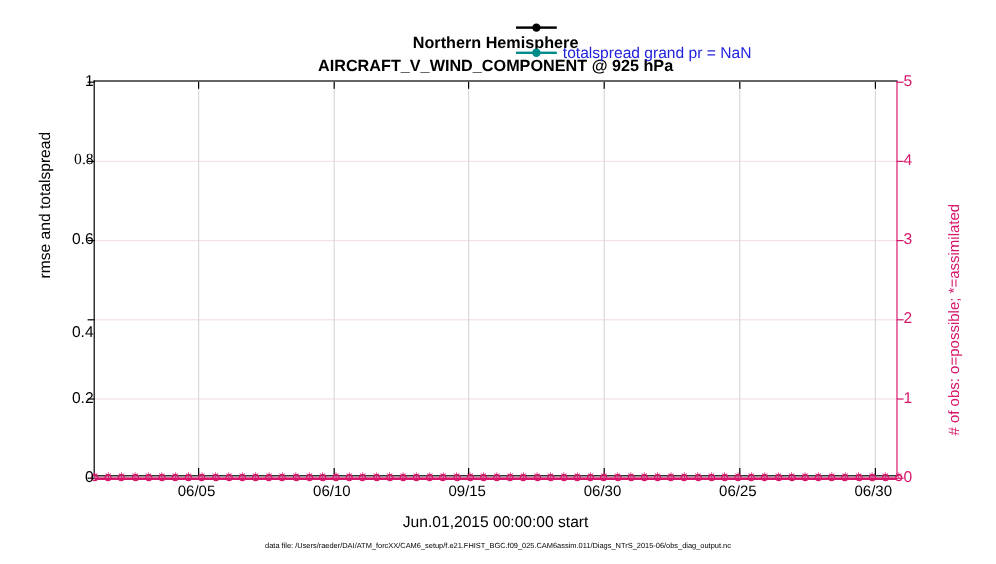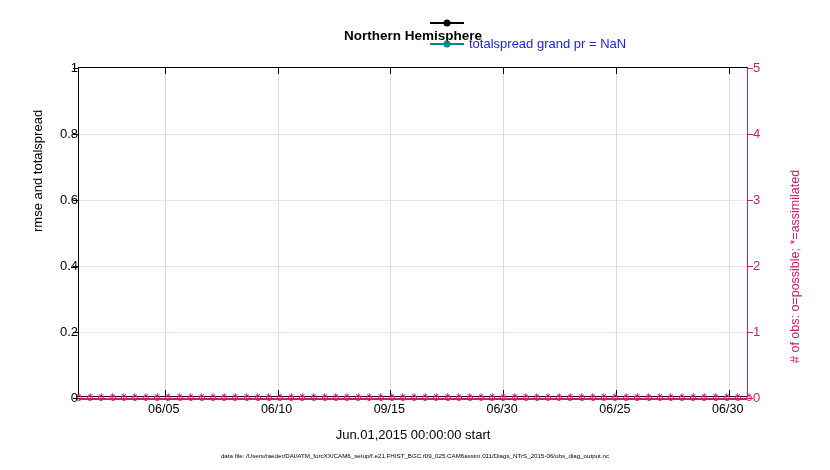--- a/index.html
+++ b/index.html
@@ -256,6 +256,7 @@
 
   <div class="title-block">
     <div>Northern Hemisphere</div>
+    <div>AIRCRAFT_V_WIND_COMPONENT @ 925 hPa</div>
   </div>
 
   <div id="legend">

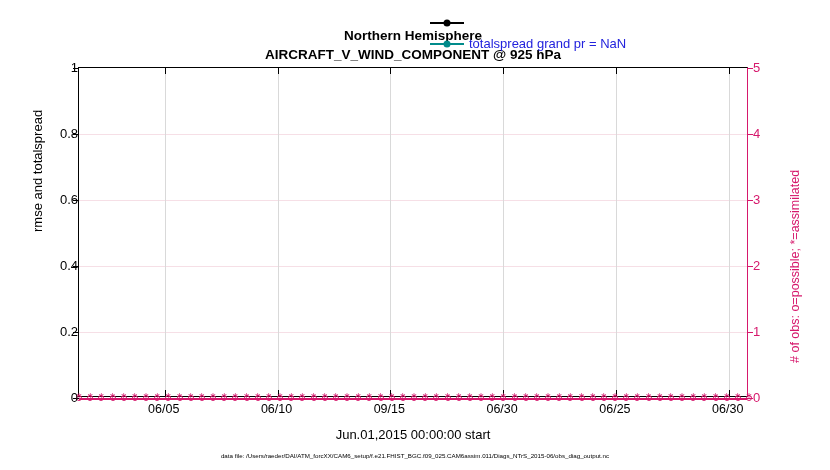--- a/index.html
+++ b/index.html
@@ -457,7 +457,7 @@
       <div class="ylabel-left" style="top: 331px;">0.2</div>
       <div class="ylabel-left" style="top: 265px;">0.4</div>
       <div class="ylabel-left" style="top: 199px;">0.6</div>
-      <div class="ylabel-left" style="top: 133px;">0.8</div>
+      <div class="ylabel-left" style="top: 133px; font-family: Liberation Serif, serif;">0.8</div>
       <div class="ylabel-left" style="top: 67px;">1</div>
     </div>
   <div id="ylabels-right">

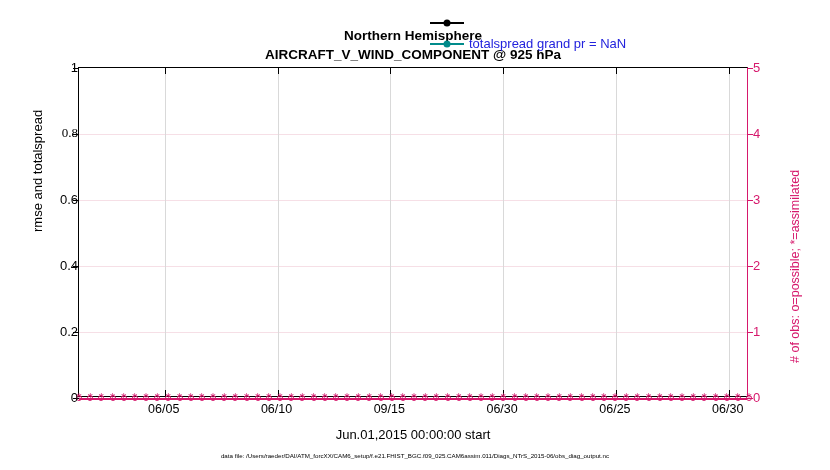--- a/index.html
+++ b/index.html
@@ -455,7 +455,7 @@
   <div id="ylabels-left">
       <div class="ylabel-left" style="top: 397px;">0</div>
       <div class="ylabel-left" style="top: 331px;">0.2</div>
-      <div class="ylabel-left" style="top: 265px;">0.4</div>
+      <div class="ylabel-left" style="top: 276px;">0.4</div>
       <div class="ylabel-left" style="top: 199px;">0.6</div>
       <div class="ylabel-left" style="top: 133px; font-family: Liberation Serif, serif;">0.8</div>
       <div class="ylabel-left" style="top: 67px;">1</div>

